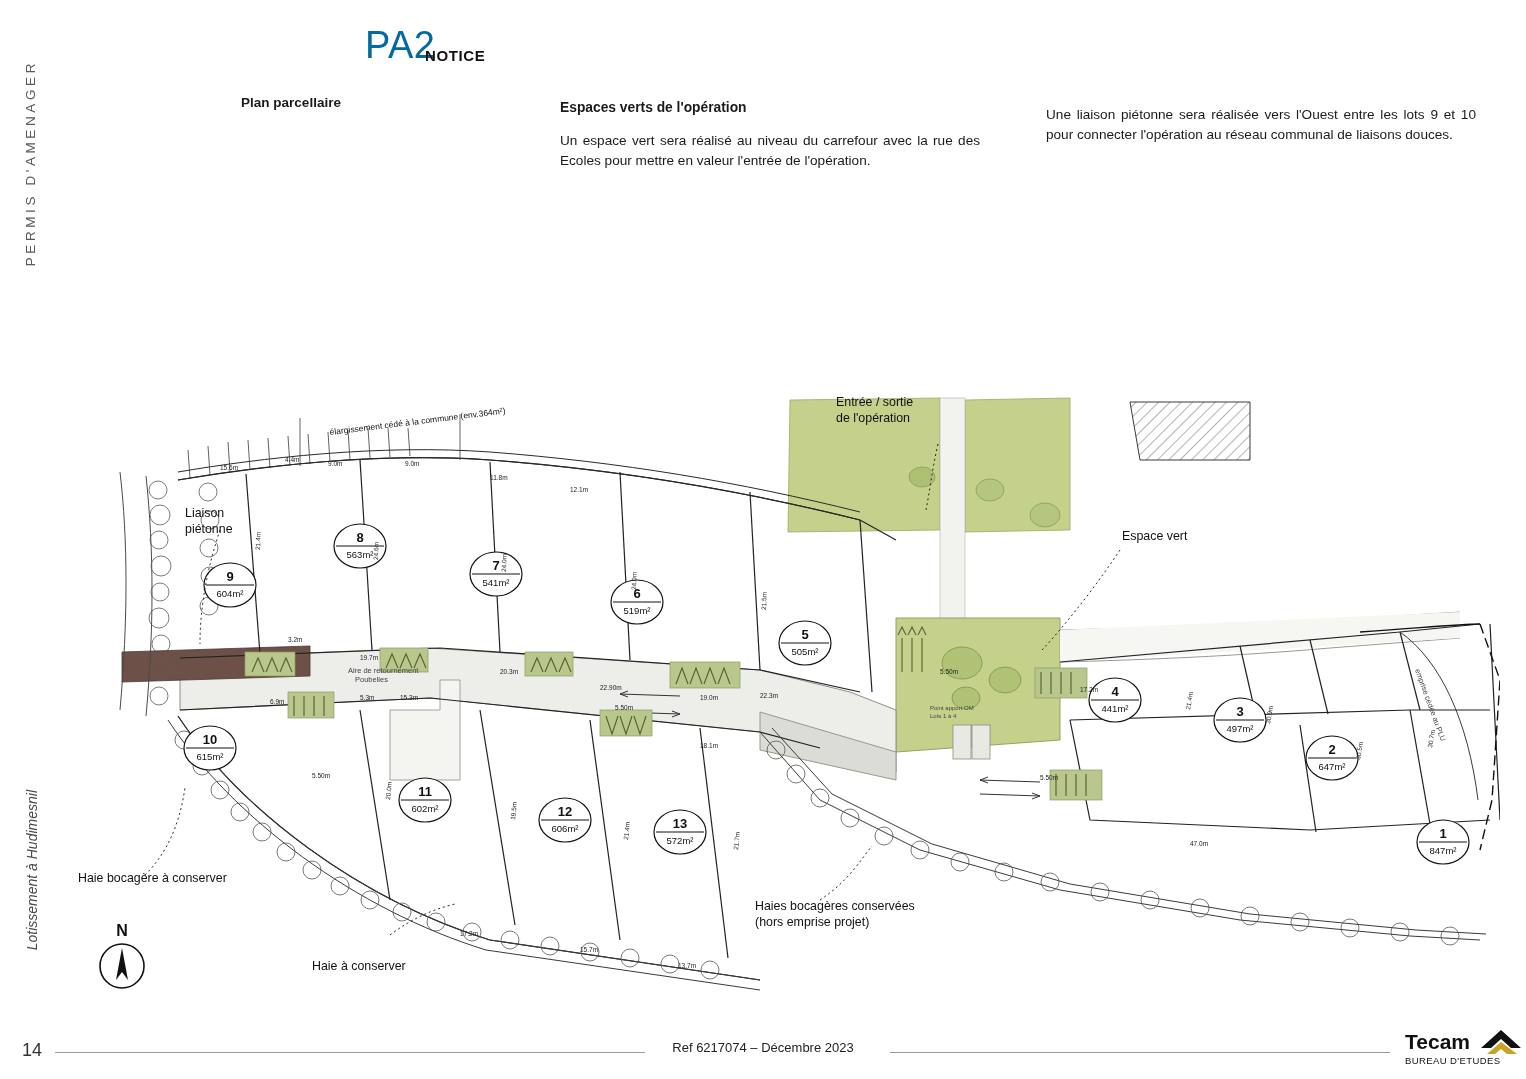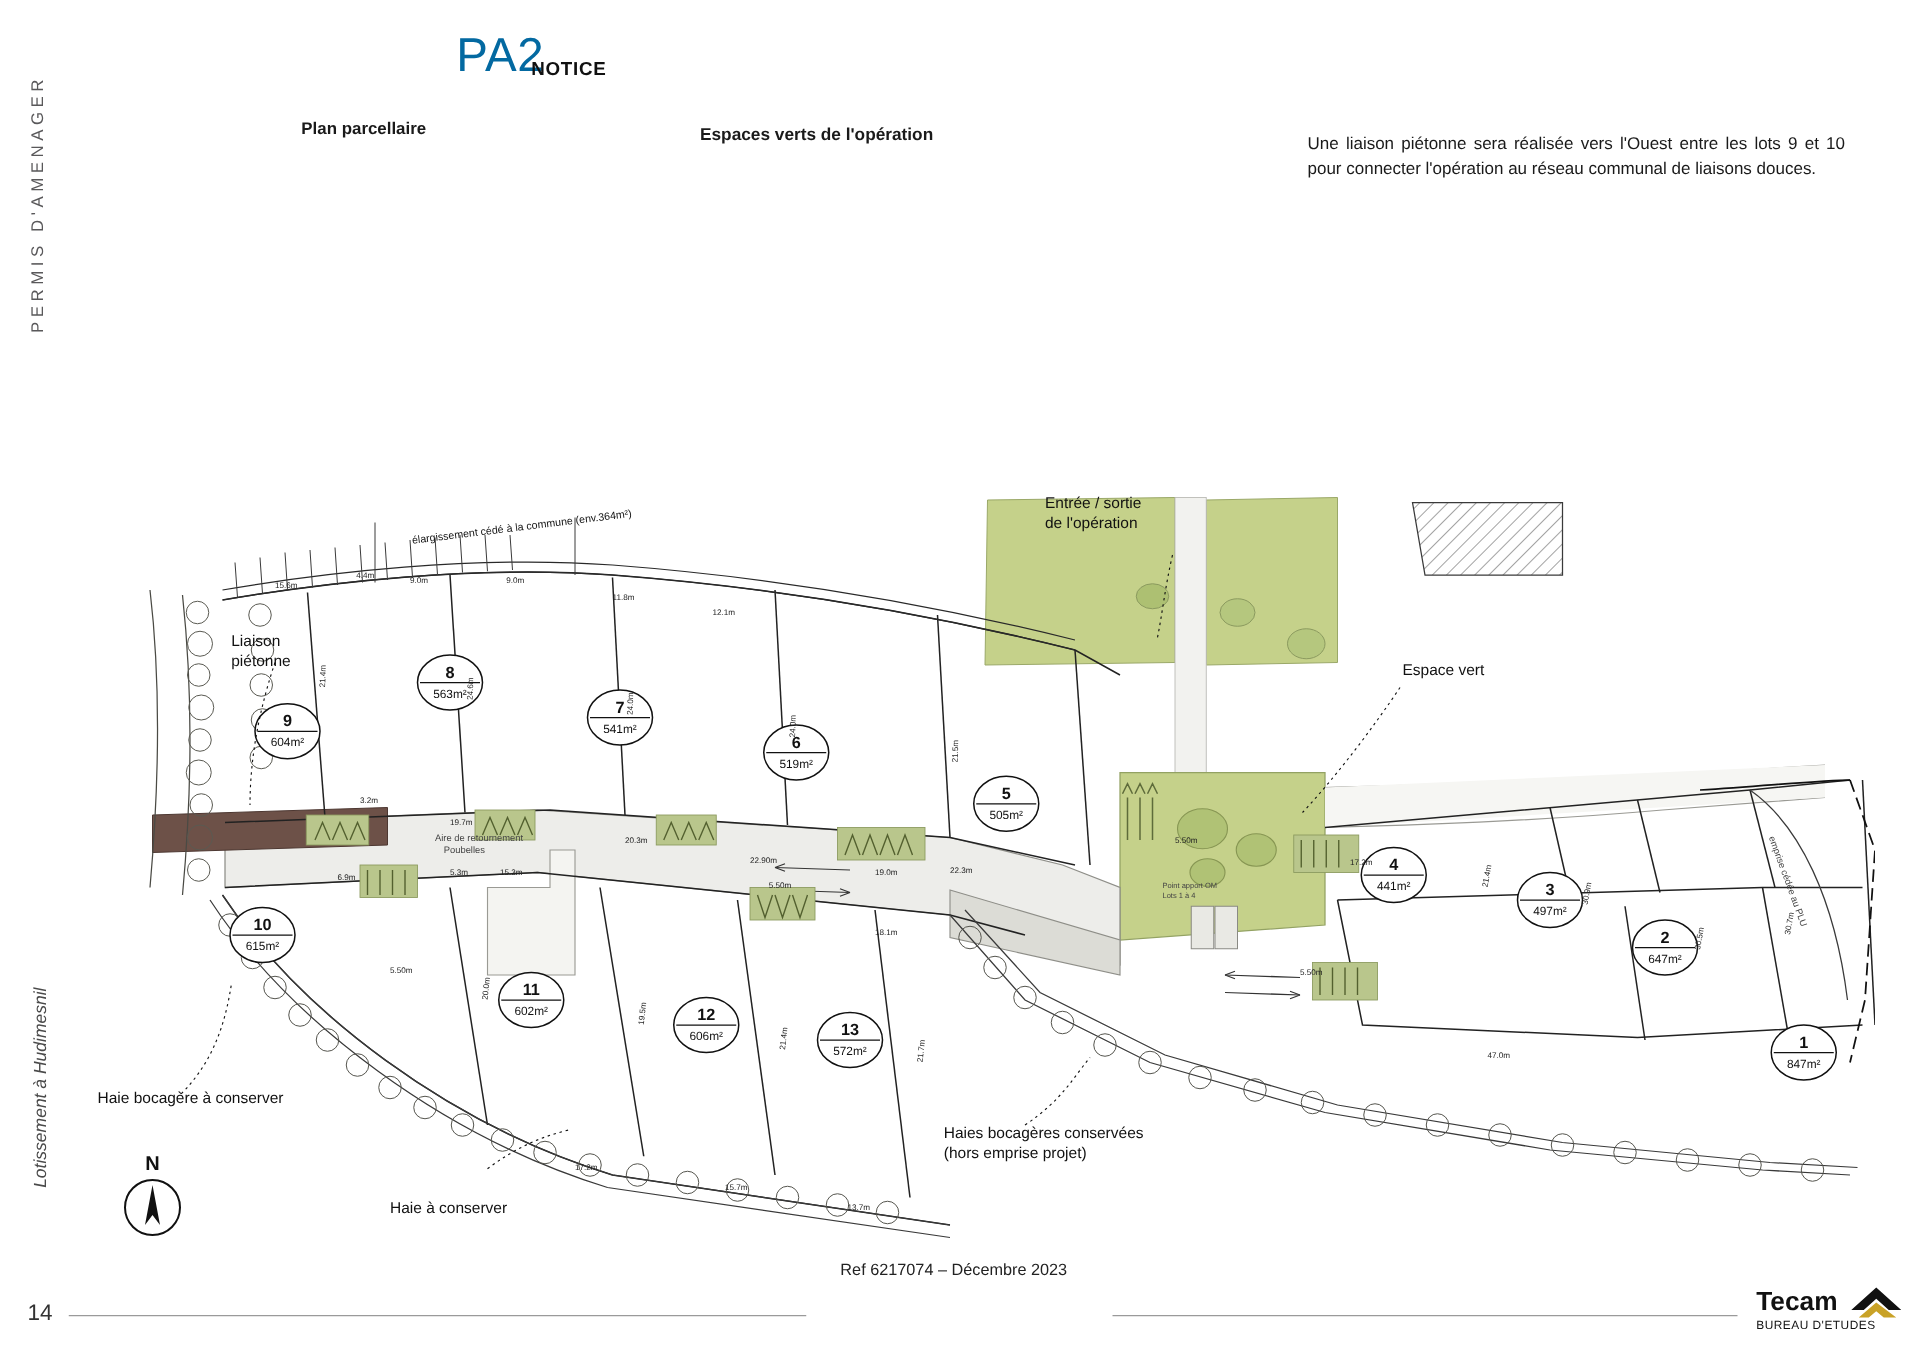--- a/index.html
+++ b/index.html
@@ -215,6 +215,7 @@
 
 <div class="col2">
   <div class="h2">Espaces verts de l'opération</div>
+  <p class="body">Un espace vert sera réalisé au niveau du carrefour avec la rue des Ecoles pour mettre en valeur l'entrée de l'opération.</p>
 </div>
 
 <div class="col3">

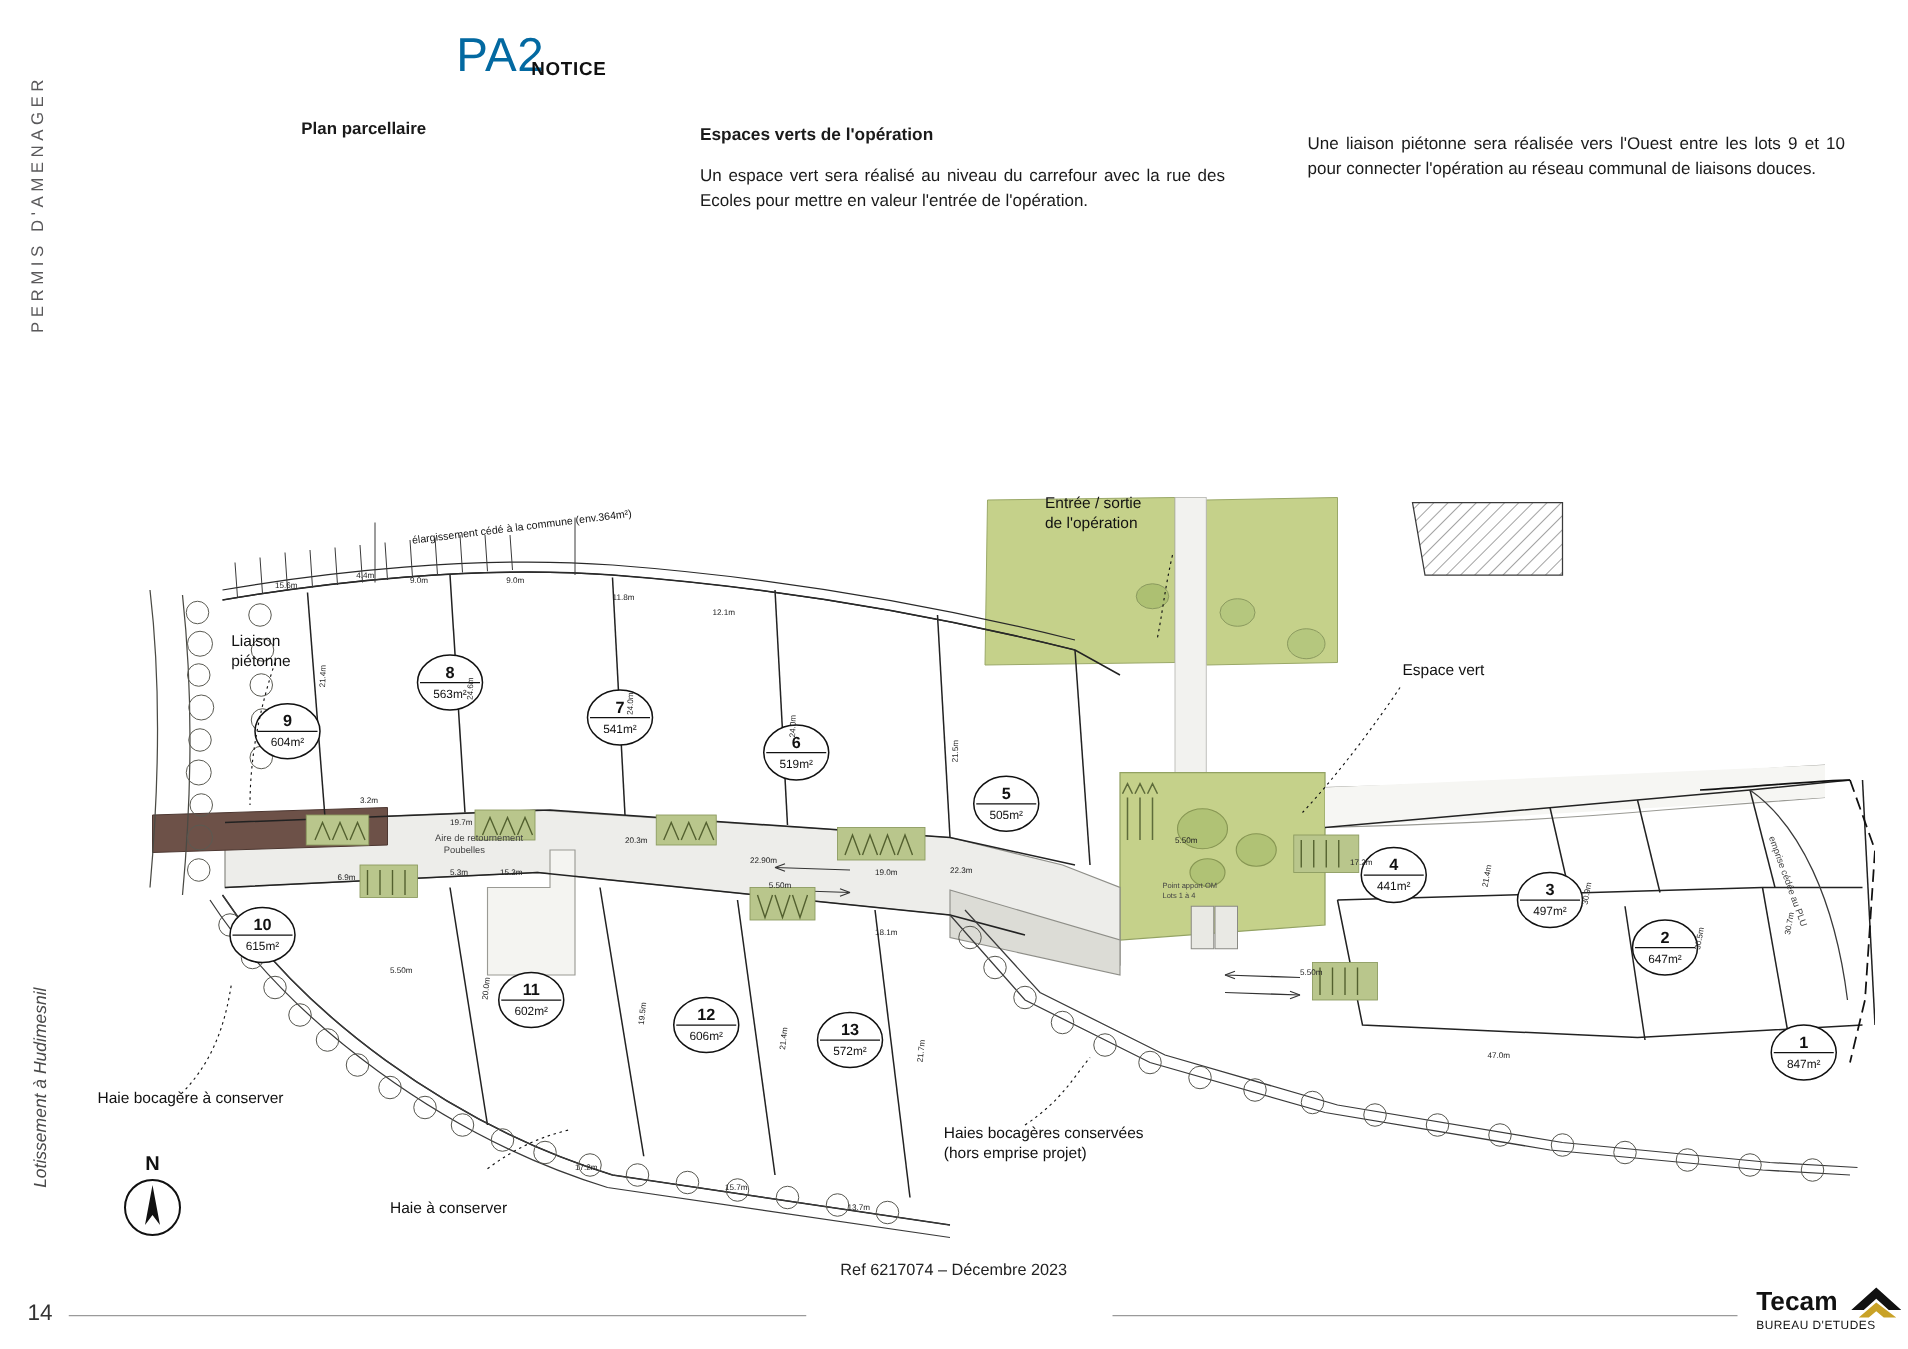--- a/index.html
+++ b/index.html
@@ -150,7 +150,7 @@
   .footer-ref {
     position: absolute;
     left: 0;
-    top: 1008px;
+    top: 1040px;
     width: 1526px;
     text-align: center;
     font-size: 13px;

